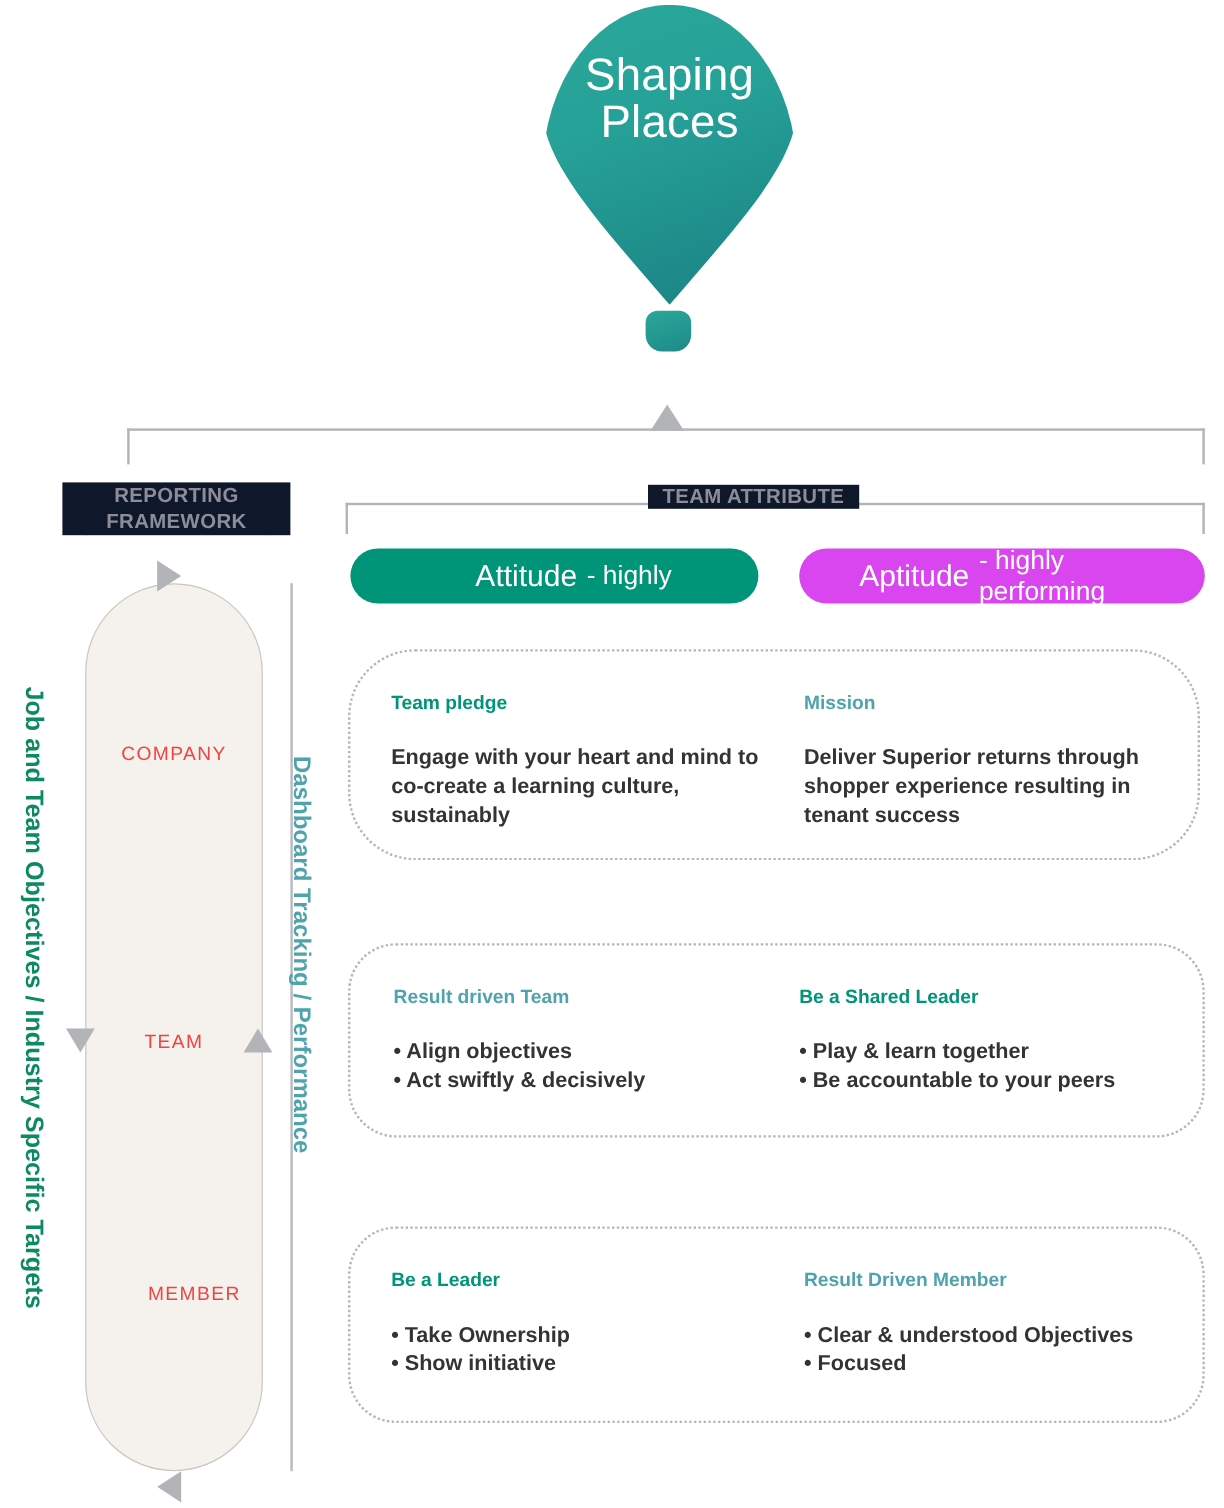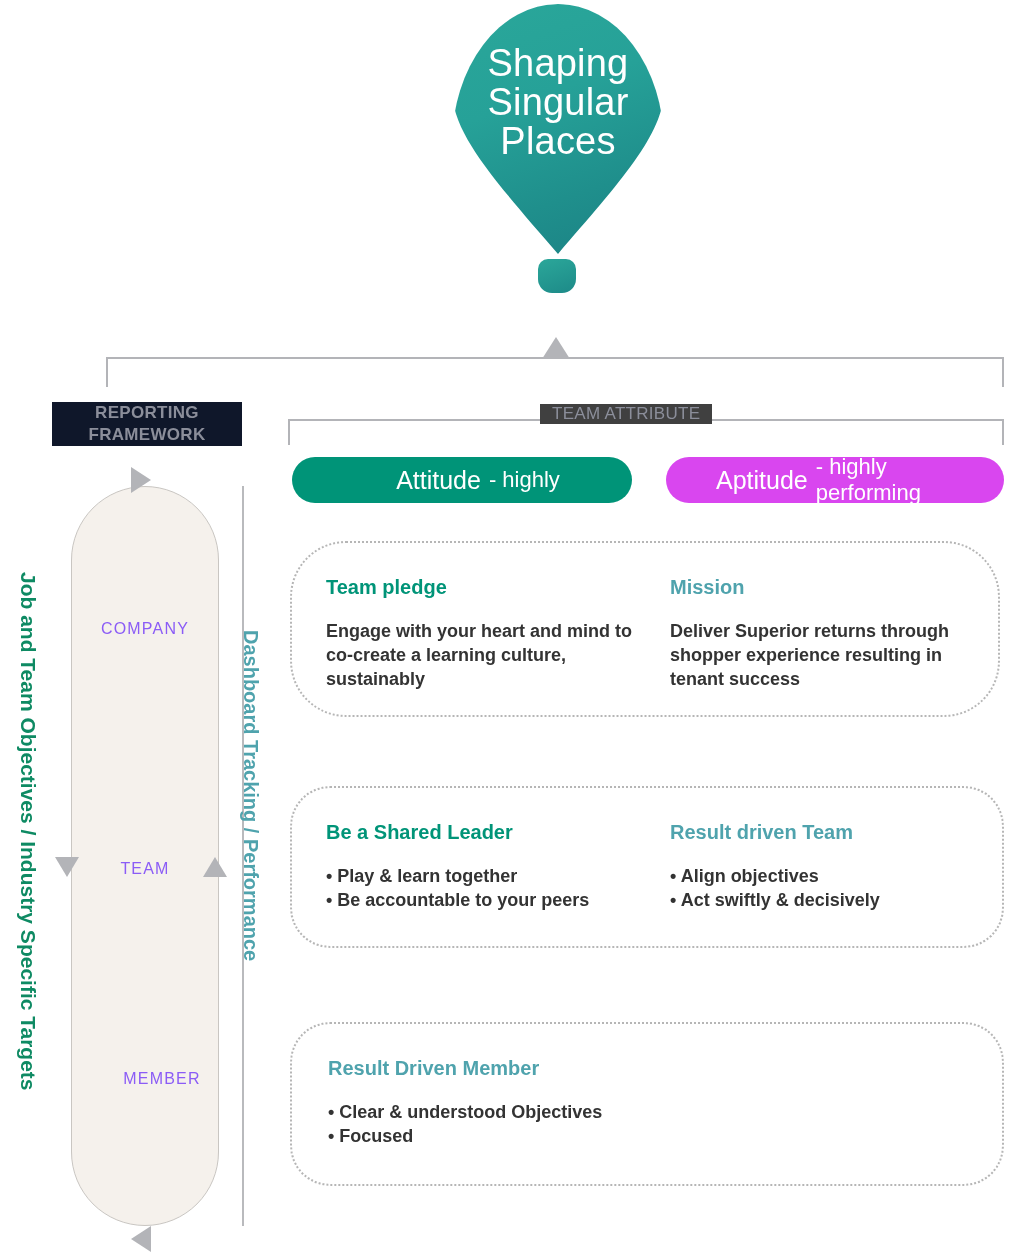--- a/index.html
+++ b/index.html
@@ -279,7 +279,6 @@
     <div class="balloon-body"></div>
     <div class="balloon-text">
       <div>Shaping</div>
-      <div>Singular</div>
       <div>Places</div>
     </div>
     <div class="balloon-basket"></div>

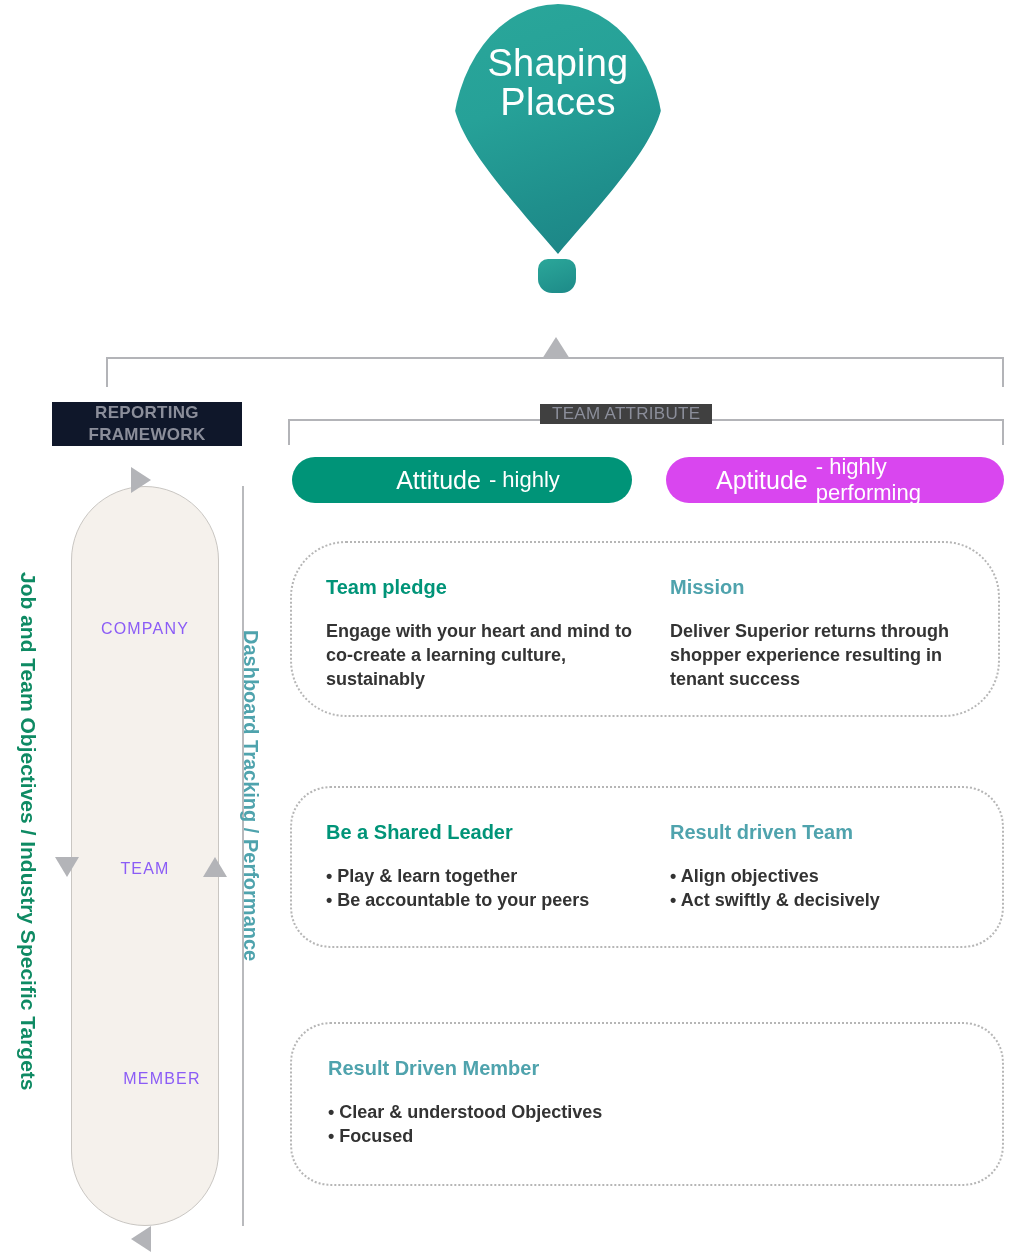--- a/index.html
+++ b/index.html
@@ -127,9 +127,9 @@
     top: 404px;
     color: #8b8e9a;
     font-size: 17px;
-    font-weight: 400;
+    font-weight: 700;
     letter-spacing: .3px;
-    background: #404040;
+    background: #0f172a;
     padding: 0 12px;
     text-align: center;
   }

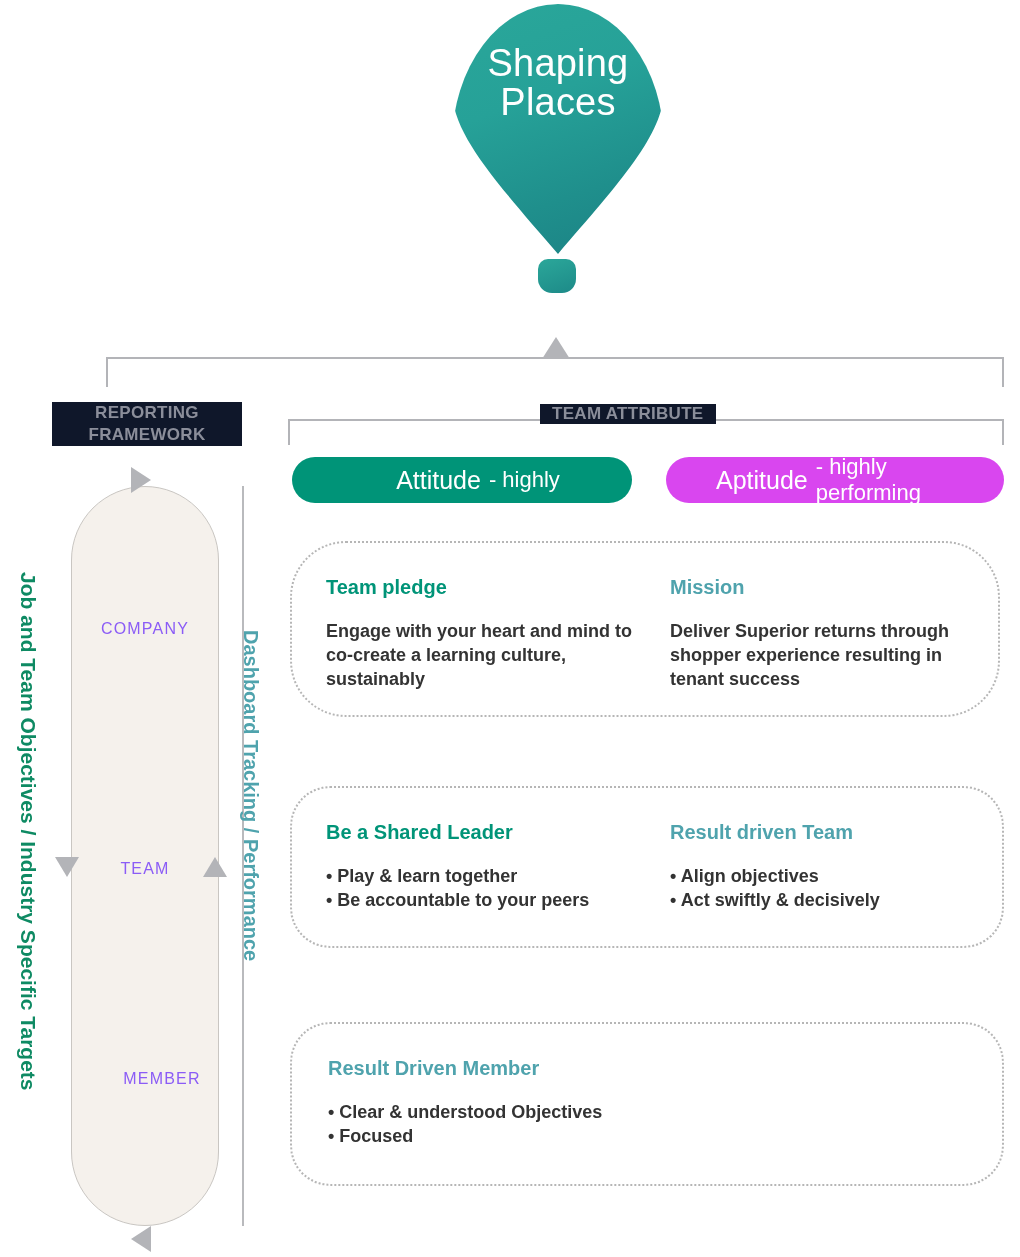--- a/index.html
+++ b/index.html
@@ -255,7 +255,7 @@
   .col-right { width: 340px; padding-left: 36px; }
 
   .card-title {
-    font-size: 20px;
+    font-size: 16px;
     font-weight: 700;
     margin-bottom: 20px;
     line-height: 24px;

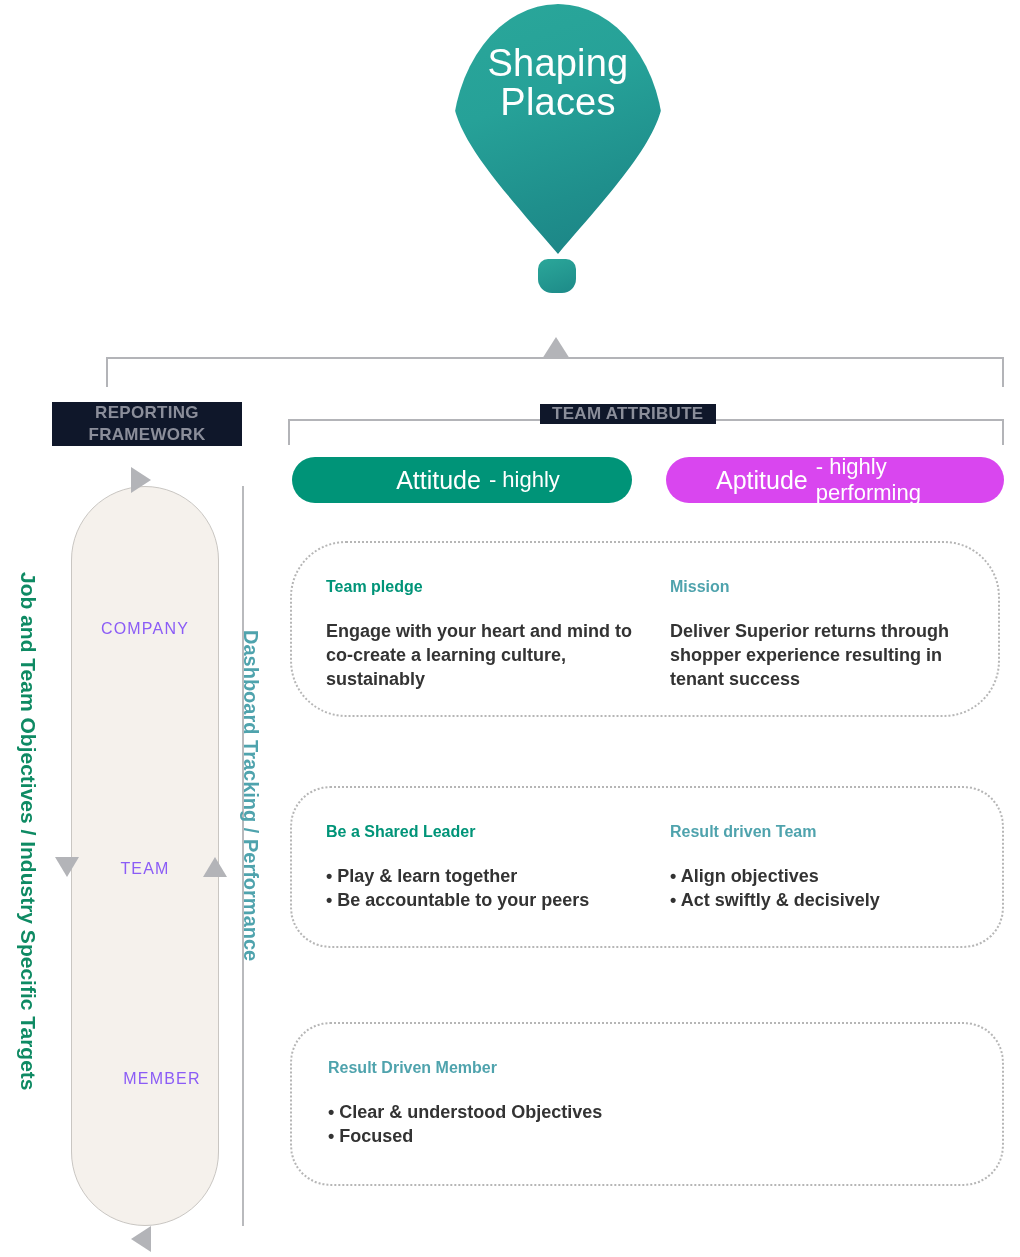--- a/index.html
+++ b/index.html
@@ -150,7 +150,7 @@
     position: absolute;
     width: 148px;
     text-align: center;
-    color: #8b5cf6;
+    color: #ef4444;
     font-size: 16px;
     letter-spacing: 1.2px;
   }

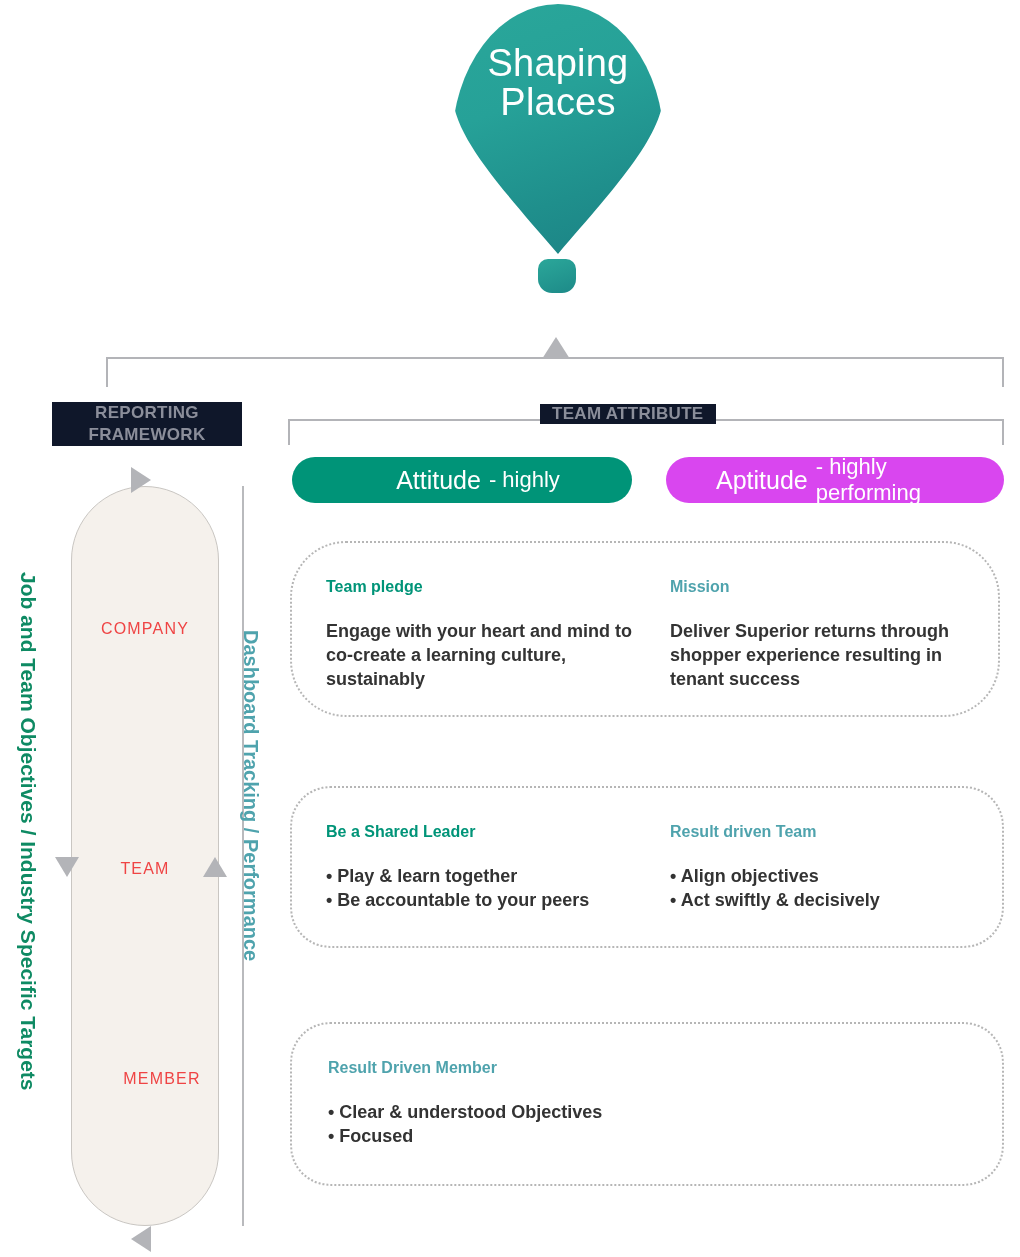--- a/index.html
+++ b/index.html
@@ -332,18 +332,18 @@
   </div>
 
   <div class="card" id="card-row-2">
+    <div class="card-col col-right">
+      <div class="card-title title-teal">Result driven Team</div>
+      <div class="card-body">
+        <div class="bullet-line">• Align objectives</div>
+        <div class="bullet-line">• Act swiftly &amp; decisively</div>
+      </div>
+    </div>
     <div class="card-col col-left">
       <div class="card-title title-green">Be a Shared Leader</div>
       <div class="card-body">
         <div class="bullet-line">• Play &amp; learn together</div>
         <div class="bullet-line">• Be accountable to your peers</div>
-      </div>
-    </div>
-    <div class="card-col col-right">
-      <div class="card-title title-teal">Result driven Team</div>
-      <div class="card-body">
-        <div class="bullet-line">• Align objectives</div>
-        <div class="bullet-line">• Act swiftly &amp; decisively</div>
       </div>
     </div>
   </div>

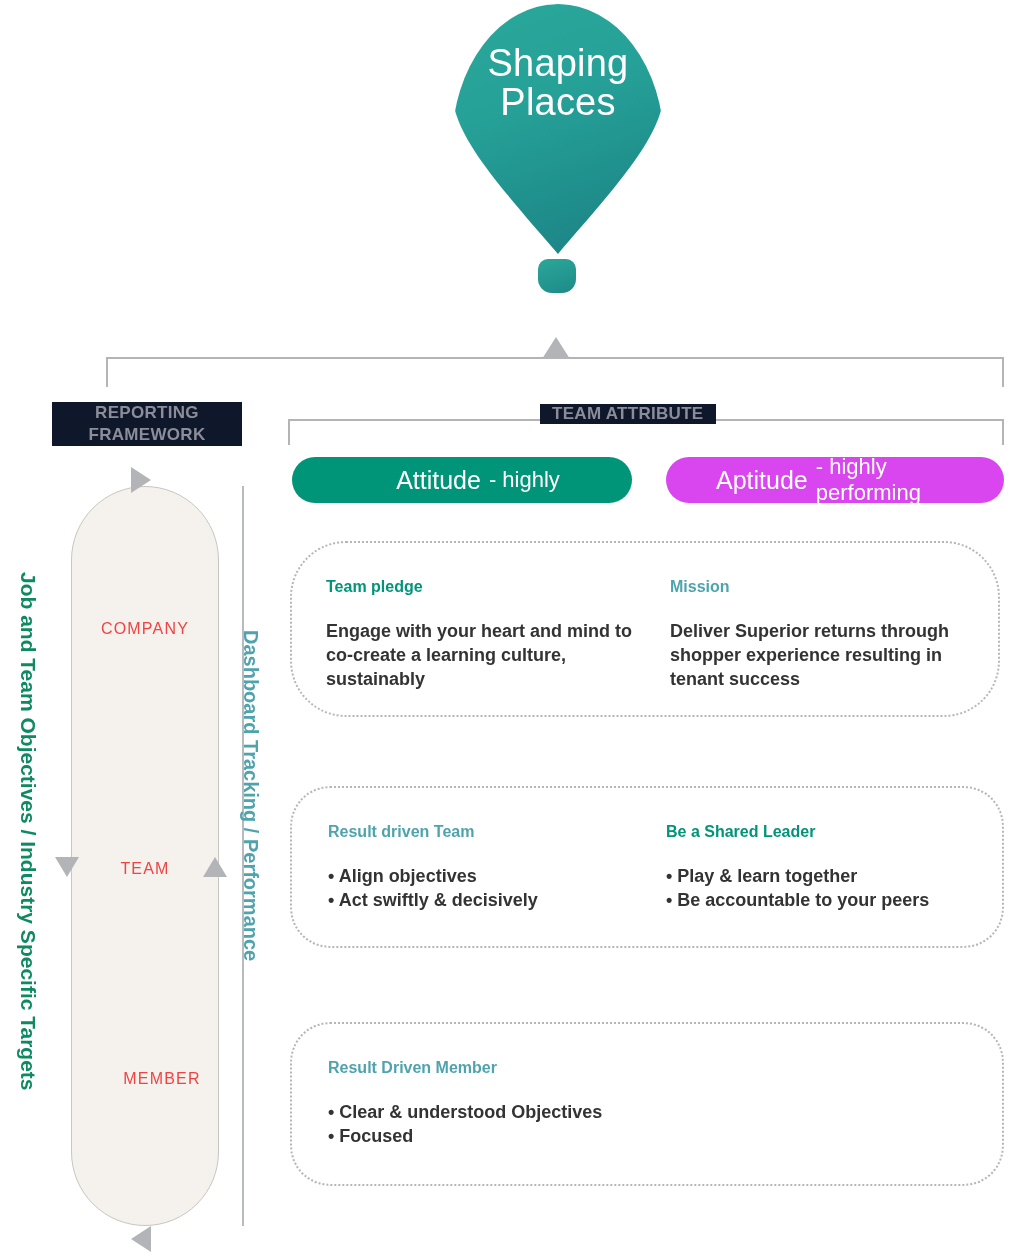--- a/index.html
+++ b/index.html
@@ -349,6 +349,13 @@
   </div>
 
   <div class="card" id="card-row-3">
+    <div class="card-col col-left">
+      <div class="card-title title-green">Be a Leader</div>
+      <div class="card-body">
+        <div class="bullet-line">• Take Ownership</div>
+        <div class="bullet-line">• Show initiative</div>
+      </div>
+    </div>
     <div class="card-col col-right">
       <div class="card-title title-teal">Result Driven Member</div>
       <div class="card-body">

